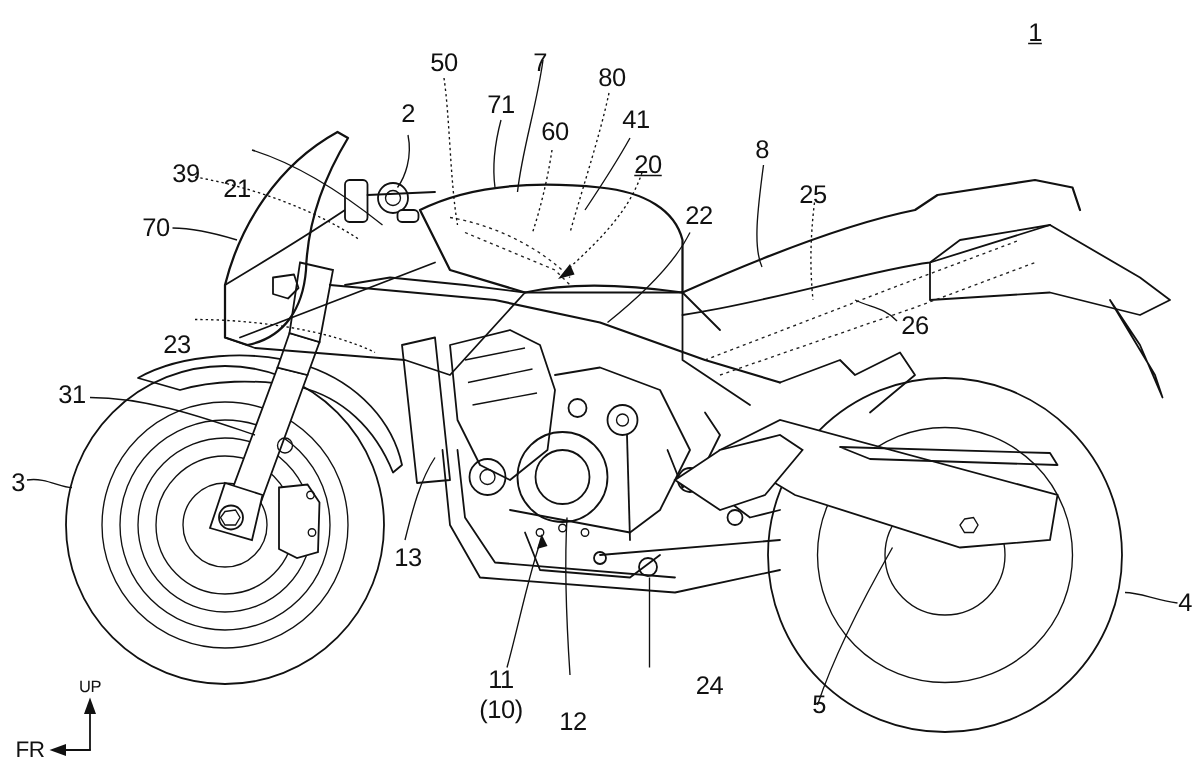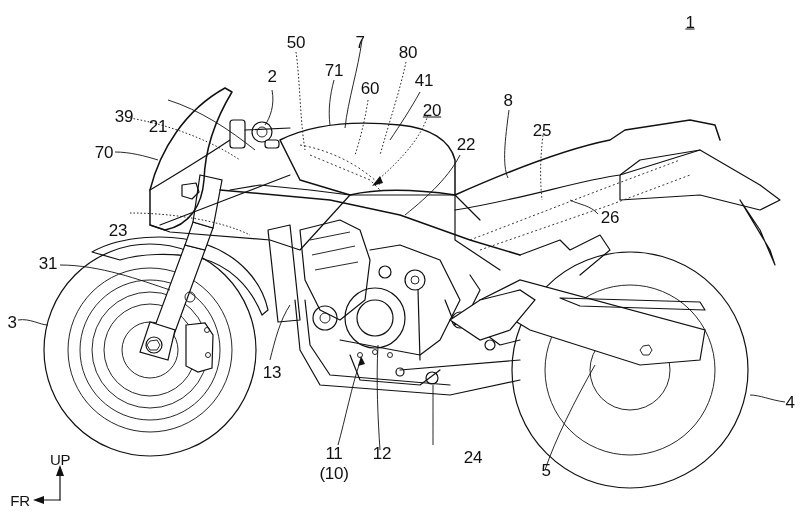--- a/index.html
+++ b/index.html
@@ -231,7 +231,7 @@
 <span class="lbl" style="left:334px;top:70px;">71</span>
 <span class="lbl" style="left:408px;top:52px;">80</span>
 
-<span class="lbl" style="left:60px;top:459px;font-size:15px;">UP</span>
+<span class="lbl" style="left:60px;top:459px;font-size:11px;">UP</span>
 <span class="lbl" style="left:20px;top:500px;font-size:15px;">FR</span>
 </div>
 

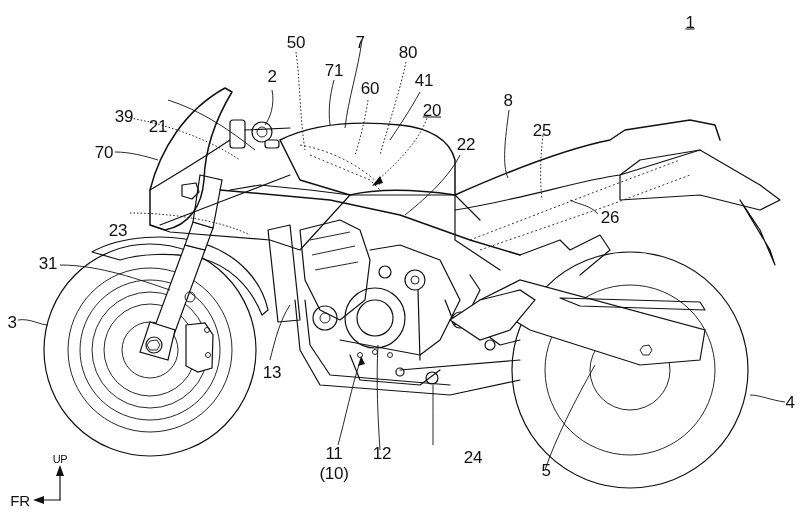--- a/index.html
+++ b/index.html
@@ -213,7 +213,7 @@
 <span class="lbl" style="left:508px;top:100px;">8</span>
 <span class="lbl" style="left:334px;top:453px;">11</span>
 <span class="lbl" style="left:334px;top:473px;">(10)</span>
-<span class="lbl" style="left:382px;top:453px;">12</span>
+<span class="lbl" style="left:382px;top:481px;">12</span>
 <span class="lbl" style="left:272px;top:372px;">13</span>
 <span class="lbl" style="left:432px;top:110px;text-decoration:underline;">20</span>
 <span class="lbl" style="left:158px;top:98px;margin-top:28px;">21</span>

